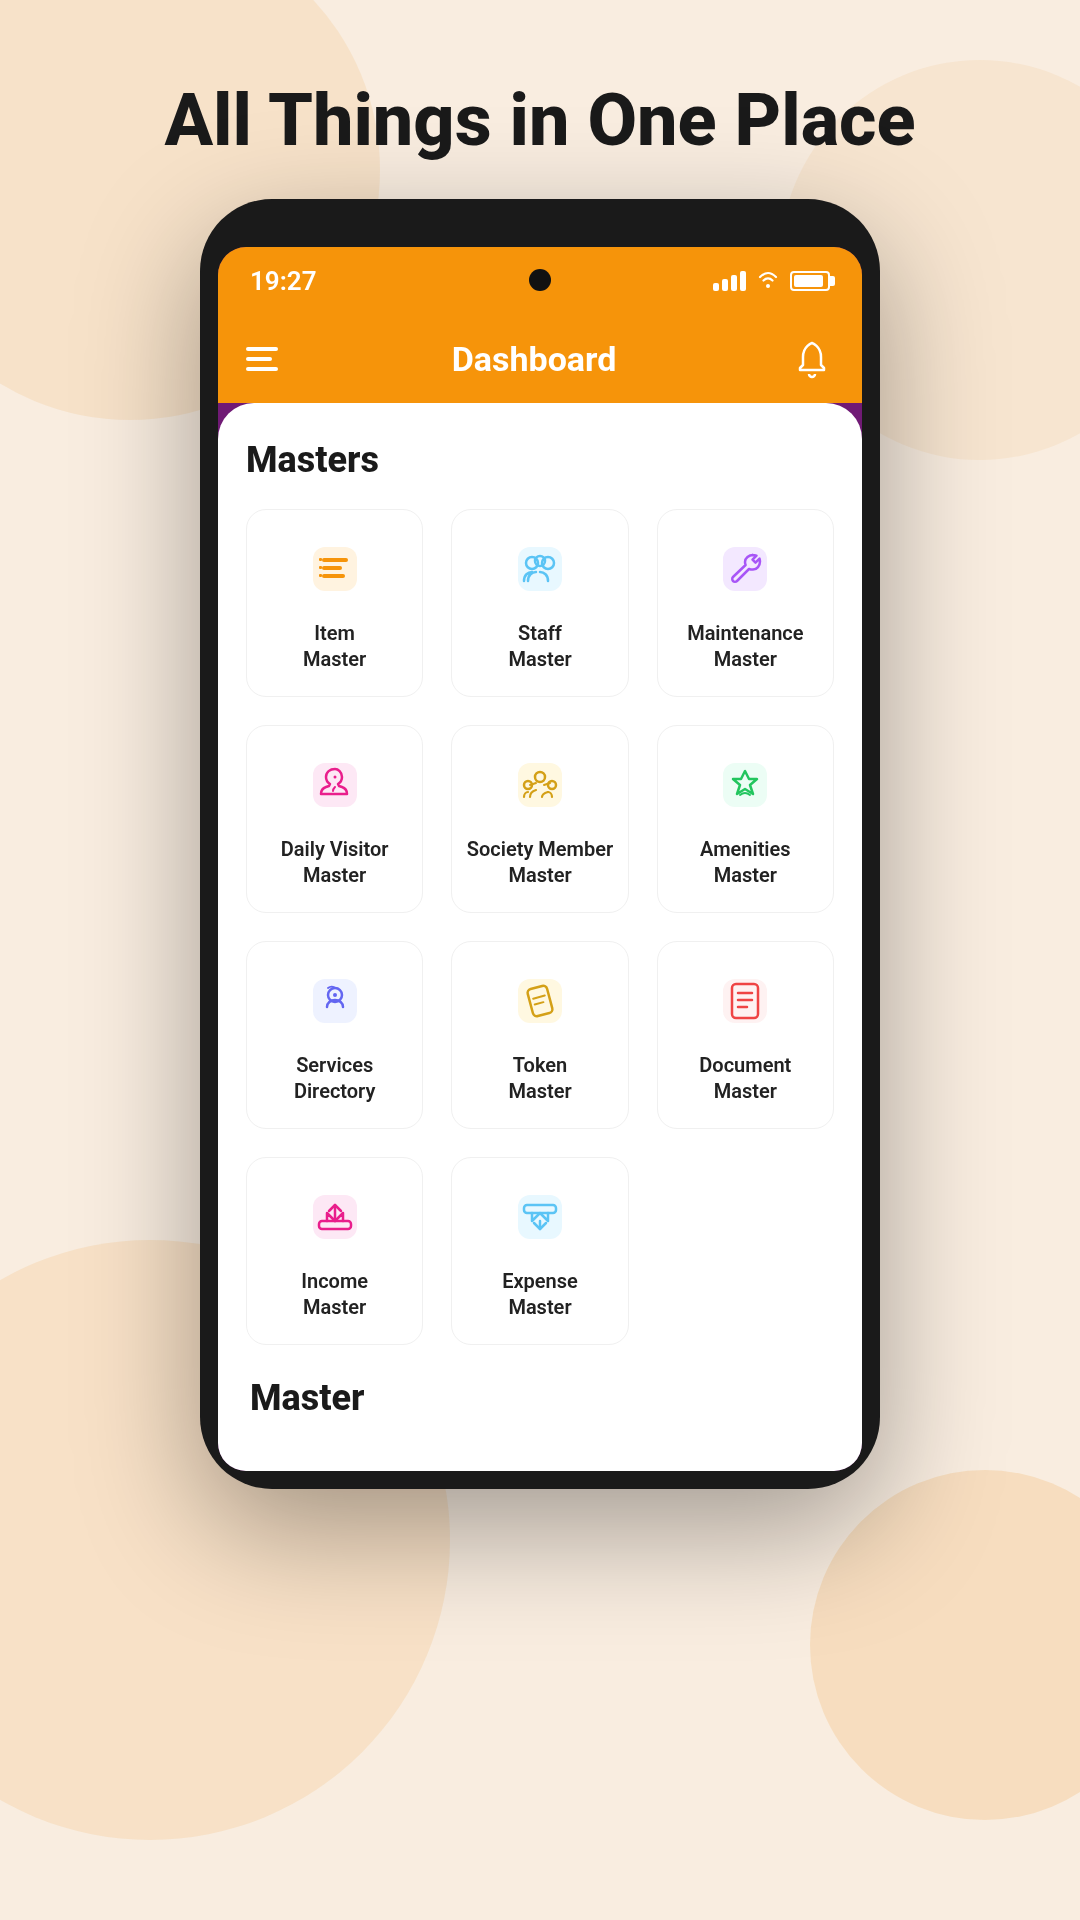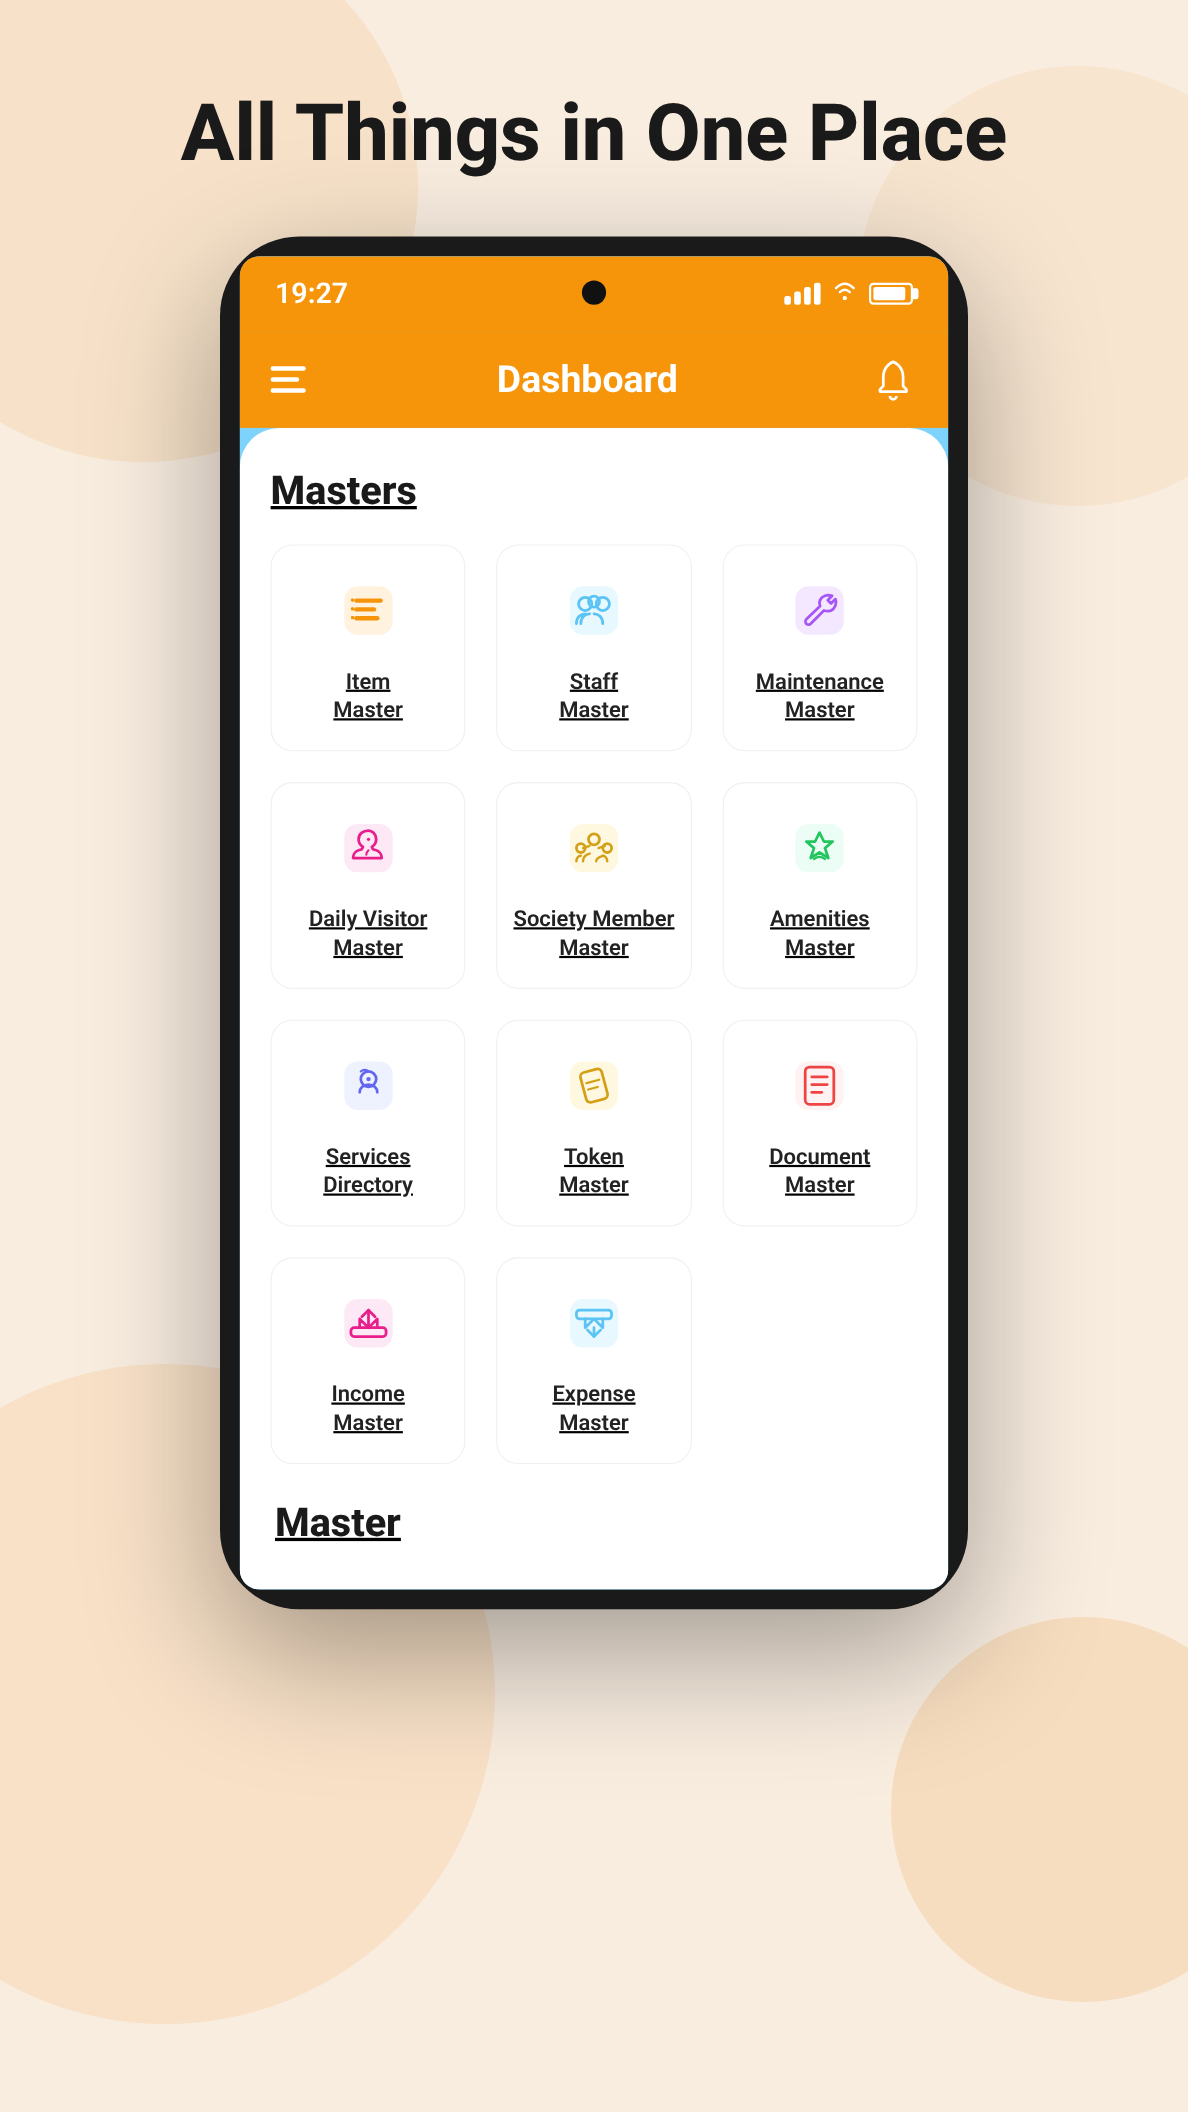--- a/index.html
+++ b/index.html
@@ -65,7 +65,7 @@
       font-weight: 800;
       color: #1a1a1a;
       text-align: right;
-      margin-bottom: 52px;
+      margin-bottom: 36px;
       padding: 0 60px;
       line-height: 1.15;
     }

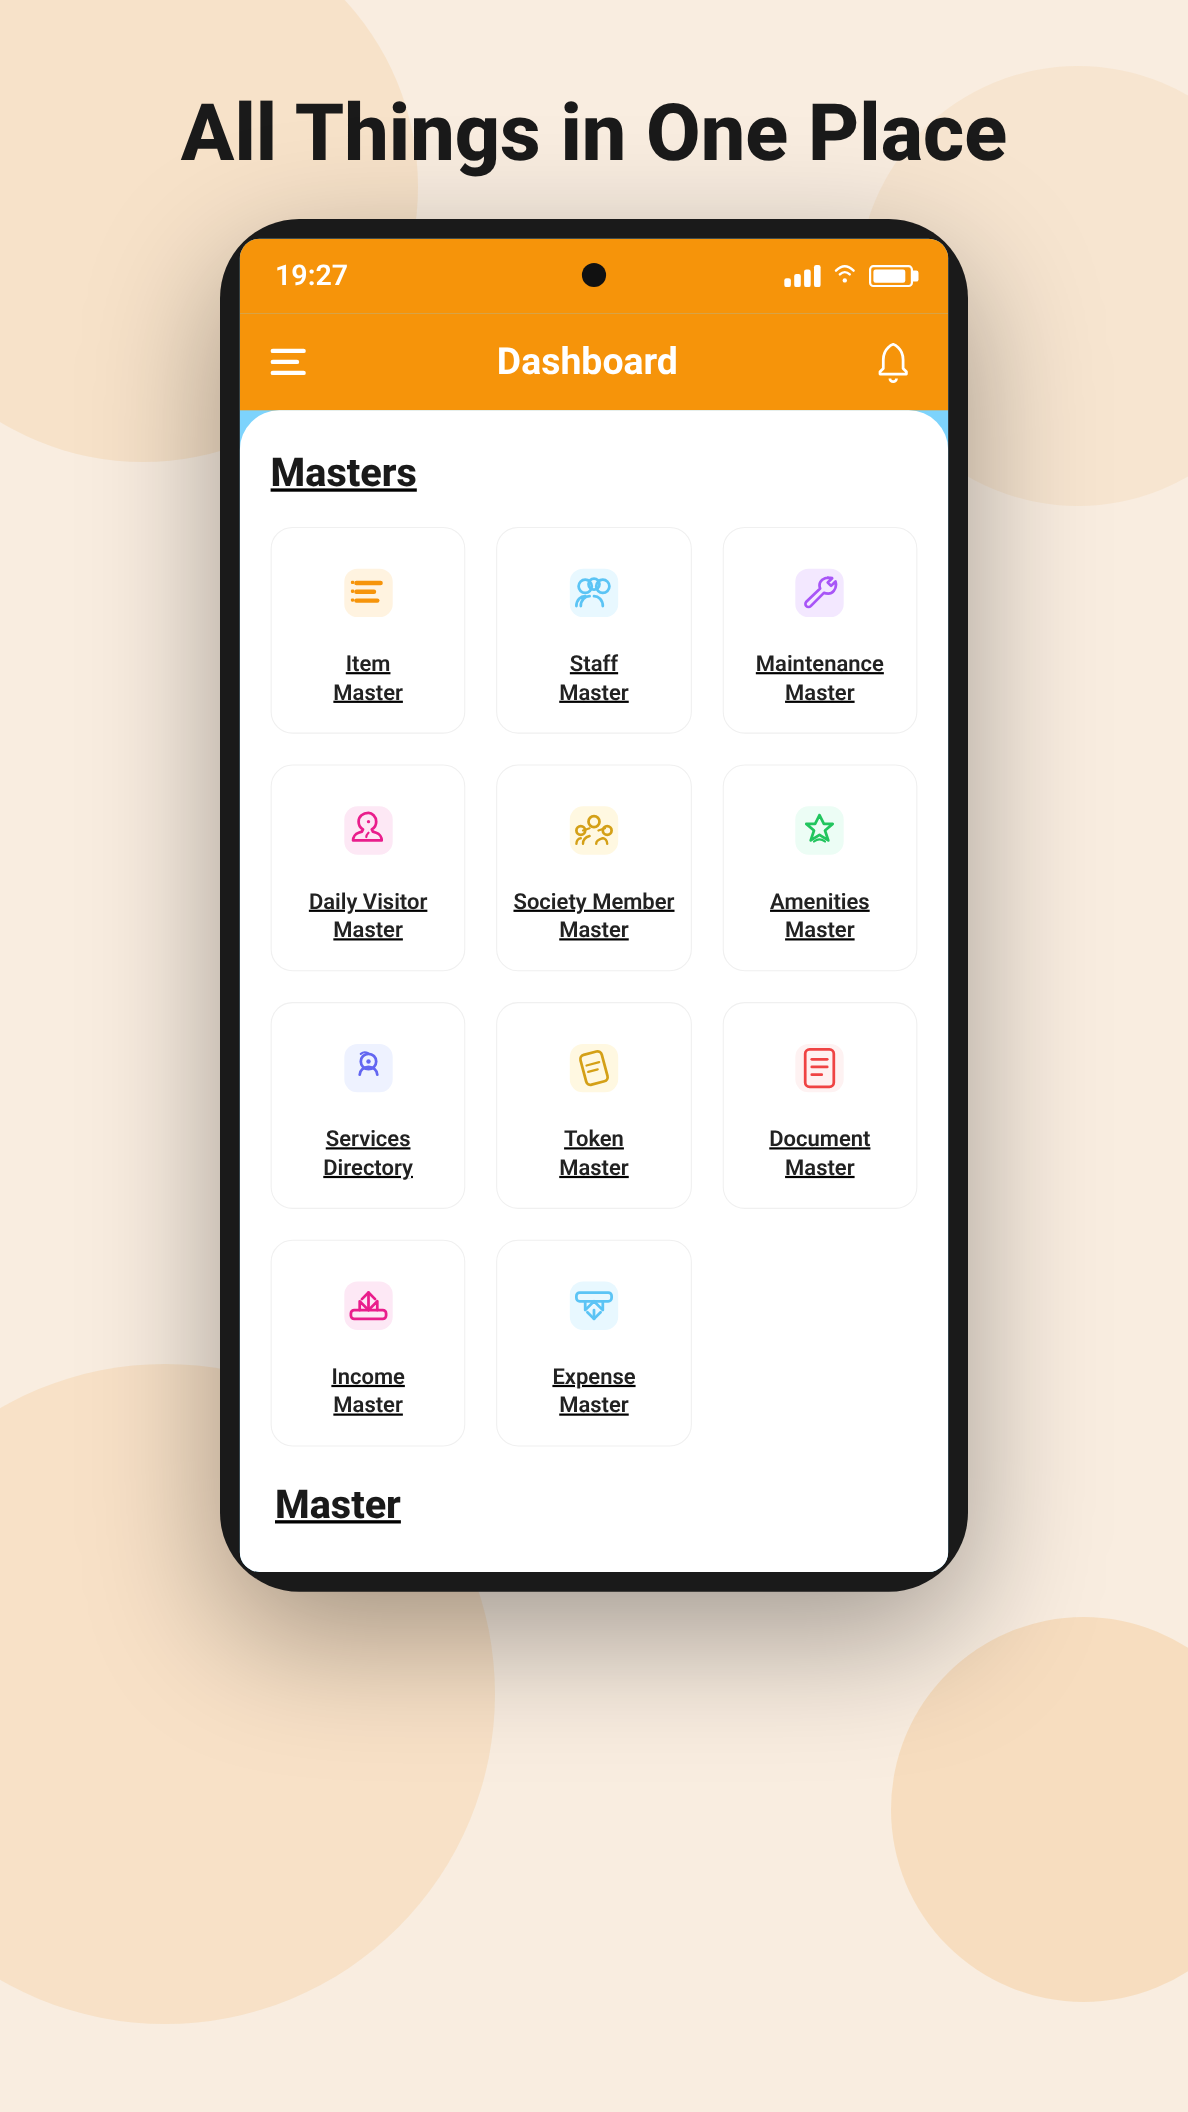--- a/index.html
+++ b/index.html
@@ -84,10 +84,11 @@
     .phone-inner {
       width: 100%;
       height: 100%;
-      border-radius: 18px;
+      border-radius: 28px;
       overflow: hidden;
-      background: #7dd3fc;
-      position: relative;
+      background: #701a75;
+      position: relative;
+      margin-top: 30px;
     }
 
     

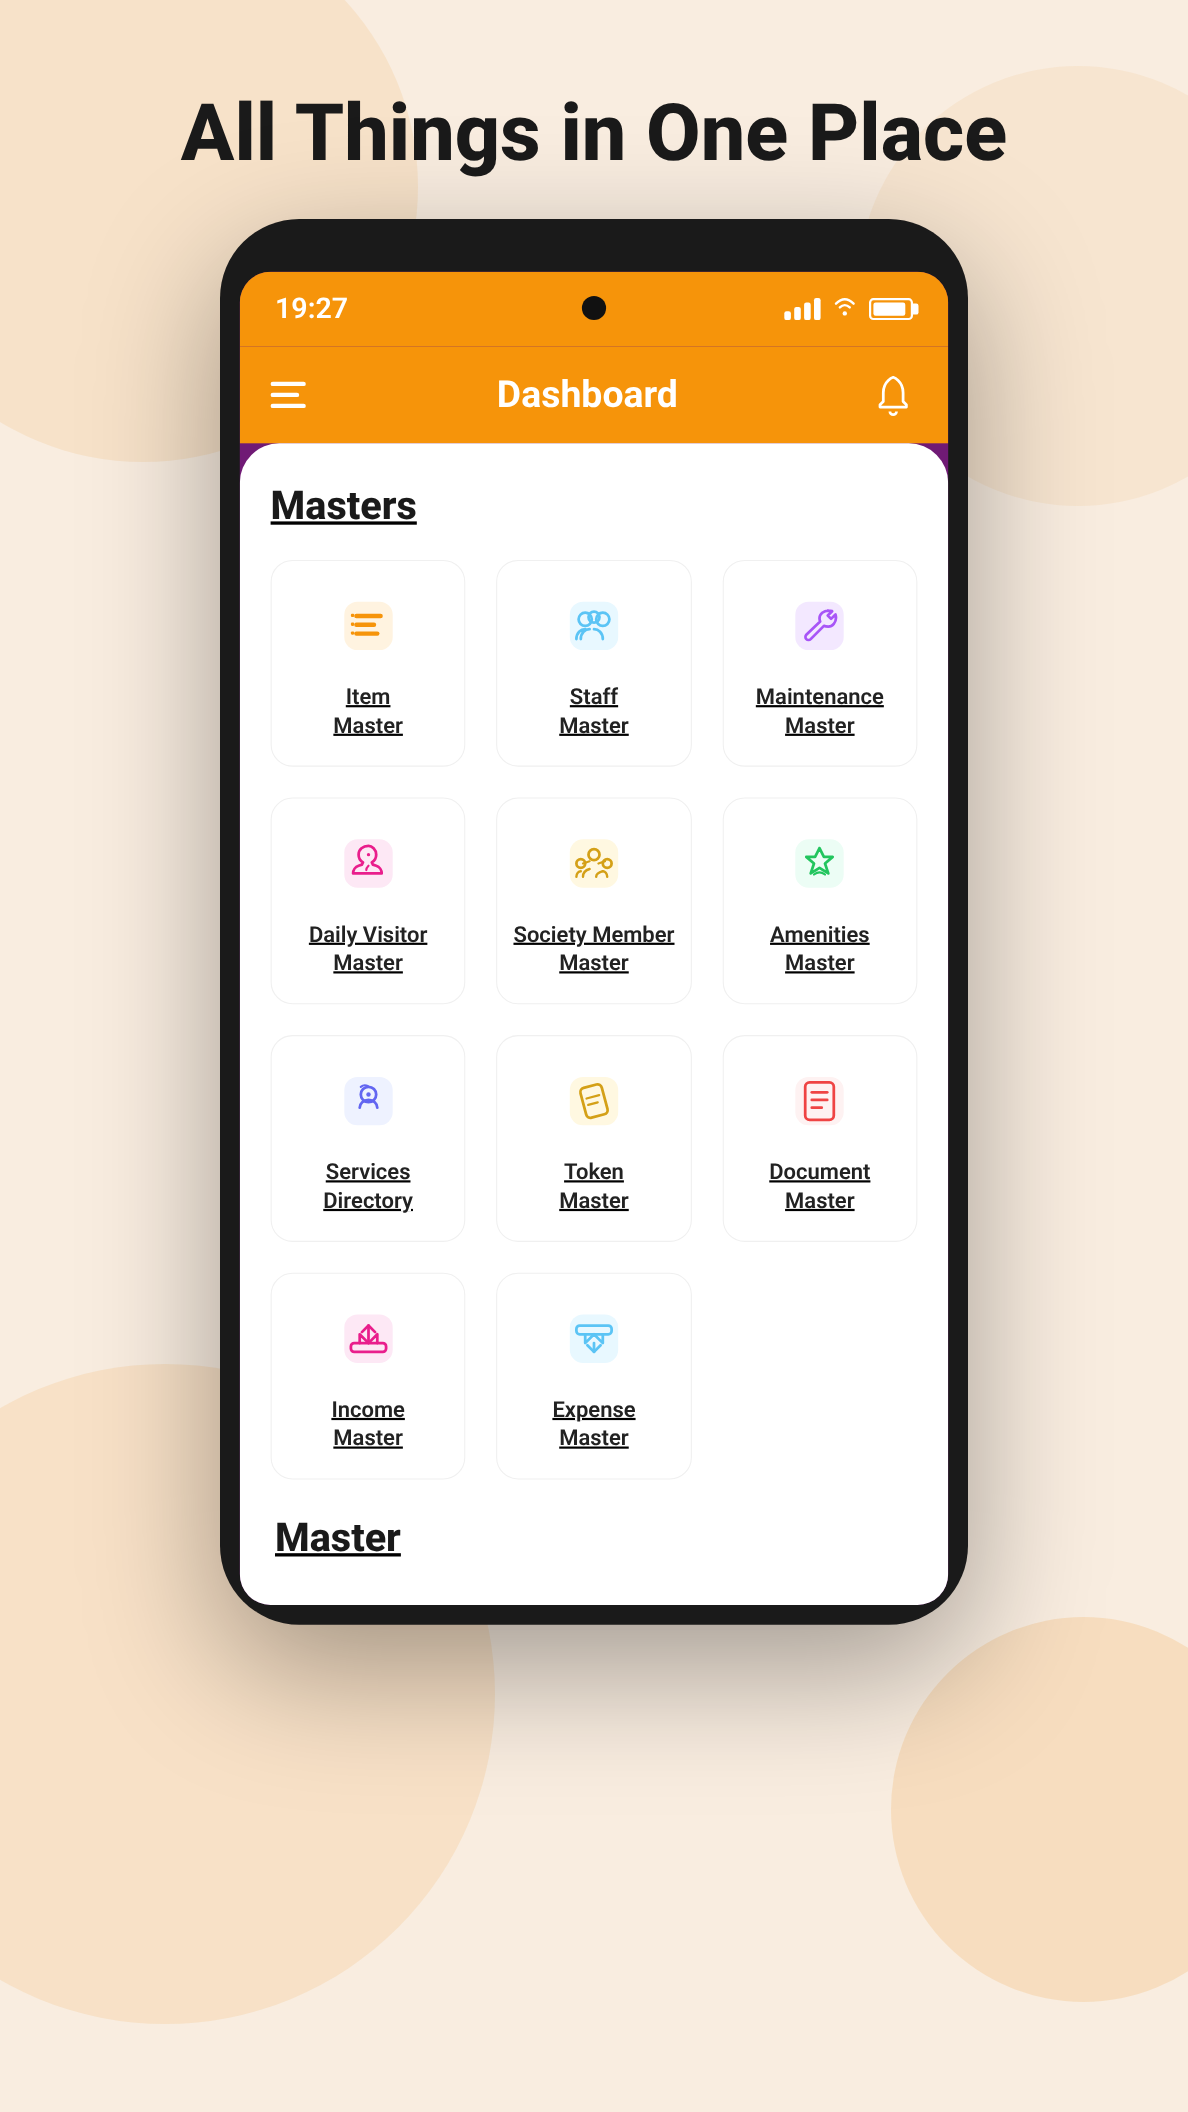--- a/index.html
+++ b/index.html
@@ -210,9 +210,8 @@
     .app-content {
       background: #fff;
       border-radius: 36px 36px 0 0;
-      padding: 36px 28px 40px;
+      padding: 36px 28px 52px;
       min-height: 1000px;
-      text-decoration: underline;
     }
 
     .section-title {

